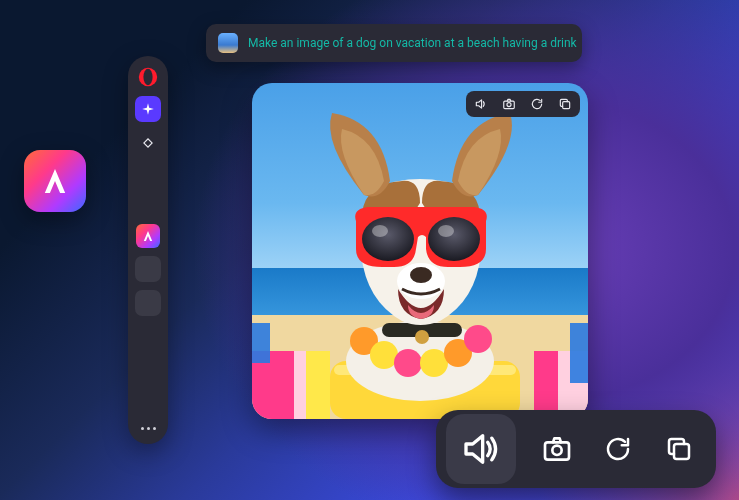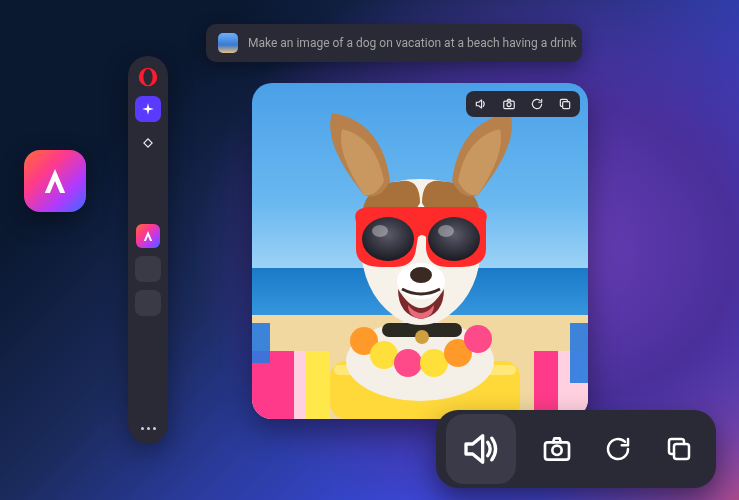--- a/index.html
+++ b/index.html
@@ -102,7 +102,7 @@
     flex-shrink: 0;
   }
   .prompt-text {
-    color: #a3a3a3;
+    color: #14b8a6;
     font-size: 12px;
     white-space: nowrap;
   }

